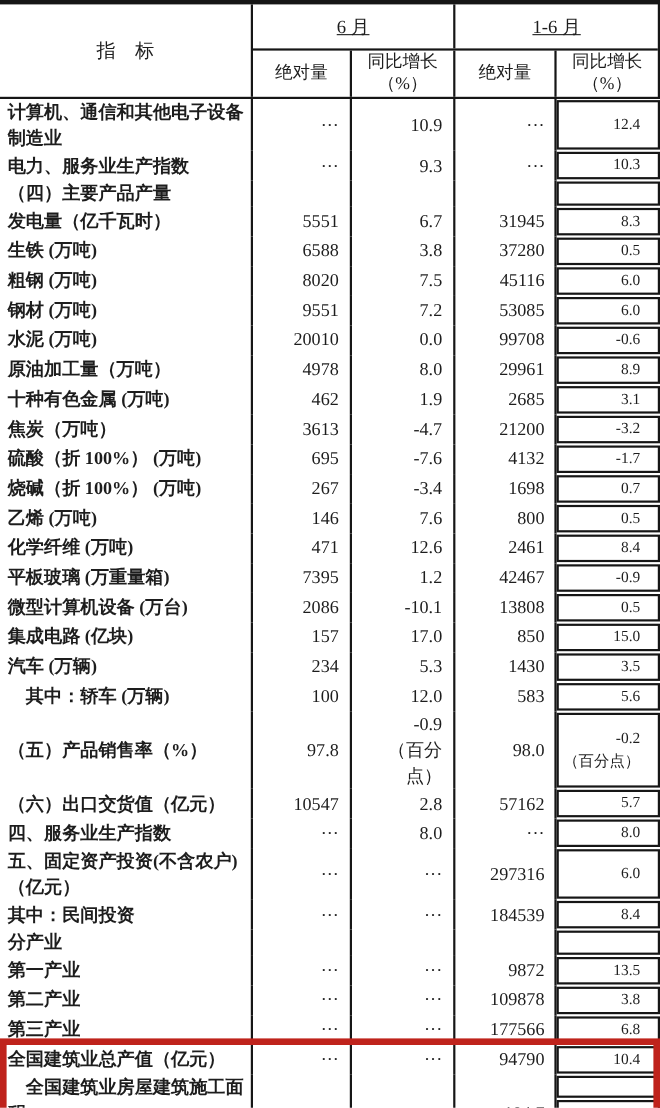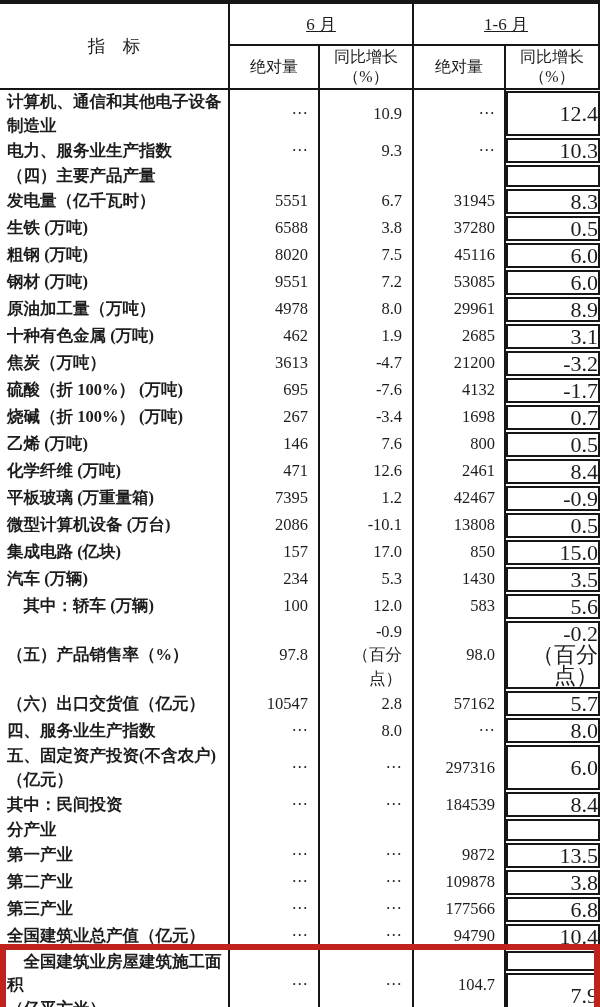--- a/index.html
+++ b/index.html
@@ -49,8 +49,8 @@
   .box {
     flex:1; box-sizing:border-box; border:2px solid var(--line); margin:1px 0;
     display:flex; align-items:center; justify-content:flex-end;
-    padding-right:0; white-space:pre-line; text-align:right; line-height:21px;
-    font-size:22px;
+    padding-right:16px; white-space:pre-line; text-align:right; line-height:21px;
+    font-size:14px;
   }
   .box-sm { flex:0 0 20px; }
   

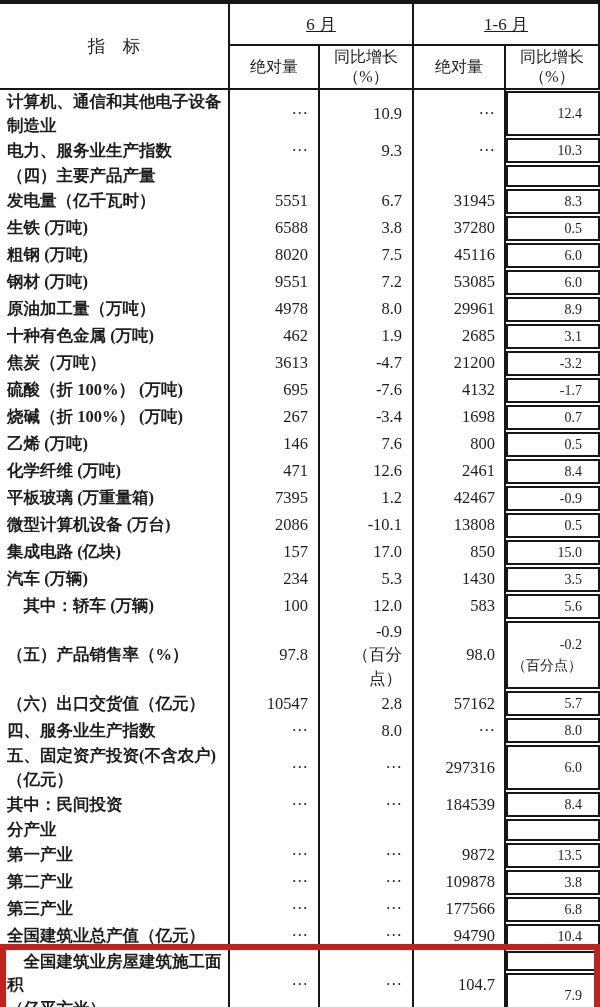--- a/index.html
+++ b/index.html
@@ -167,6 +167,17 @@
         </div>
     </div>
 
+    <div class="row">
+      <div class="c c-label">
+          <span>水泥 (万吨)</span>
+        </div>
+      <div class="c c-a6">20010</div>
+      <div class="c c-g6">0.0</div>
+      <div class="c c-a16">99708</div>
+      <div class="c c-g16">
+          <div class="box">-0.6</div>
+        </div>
+    </div>
 
     <div class="row">
       <div class="c c-label">

